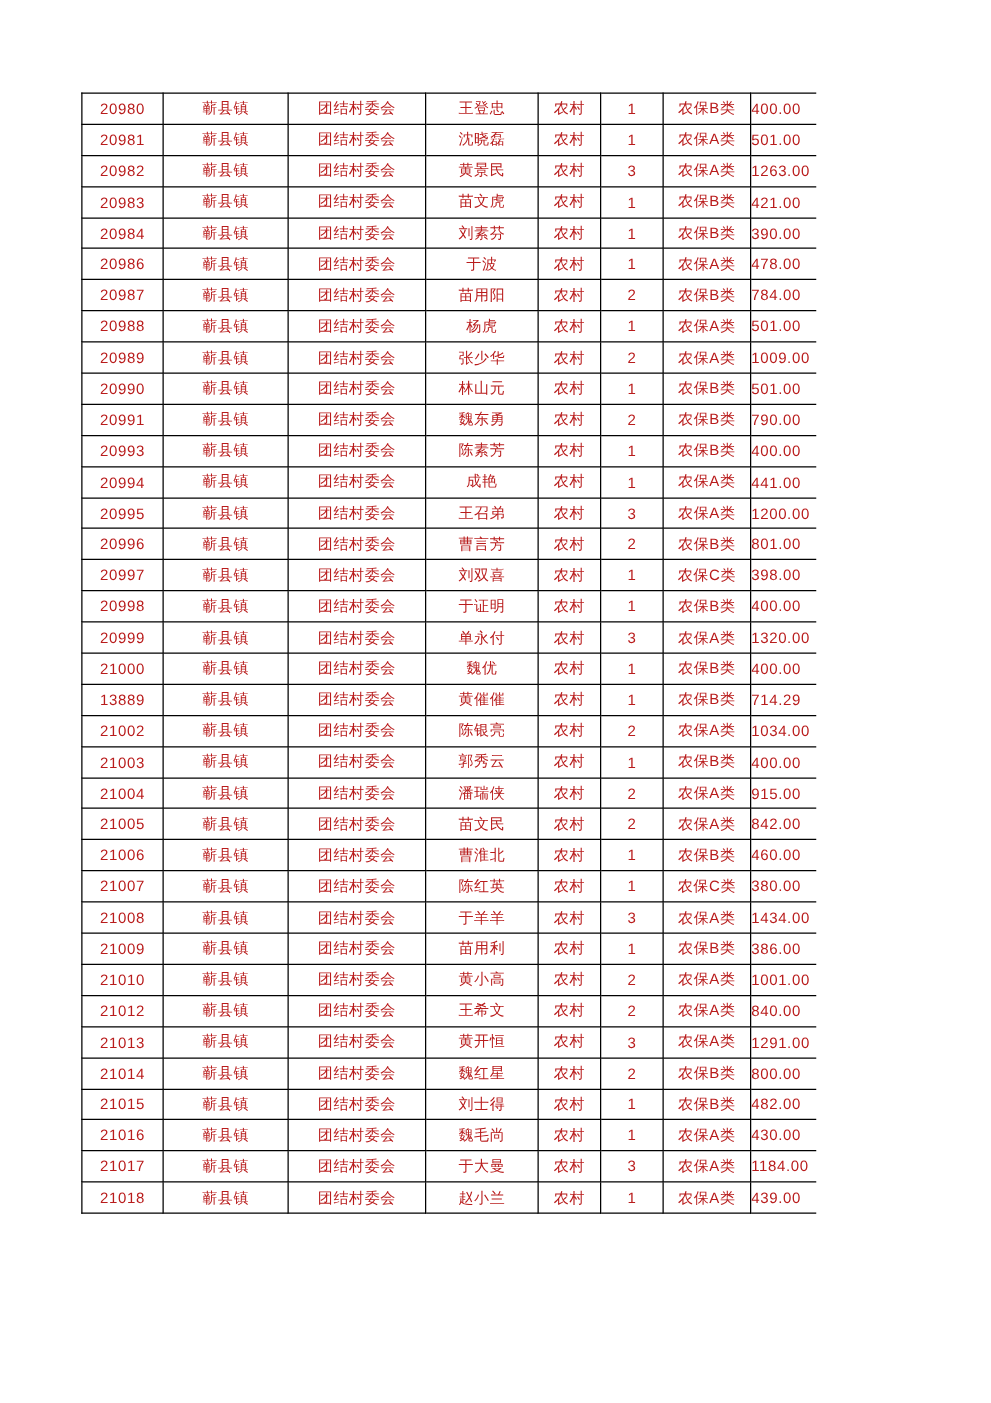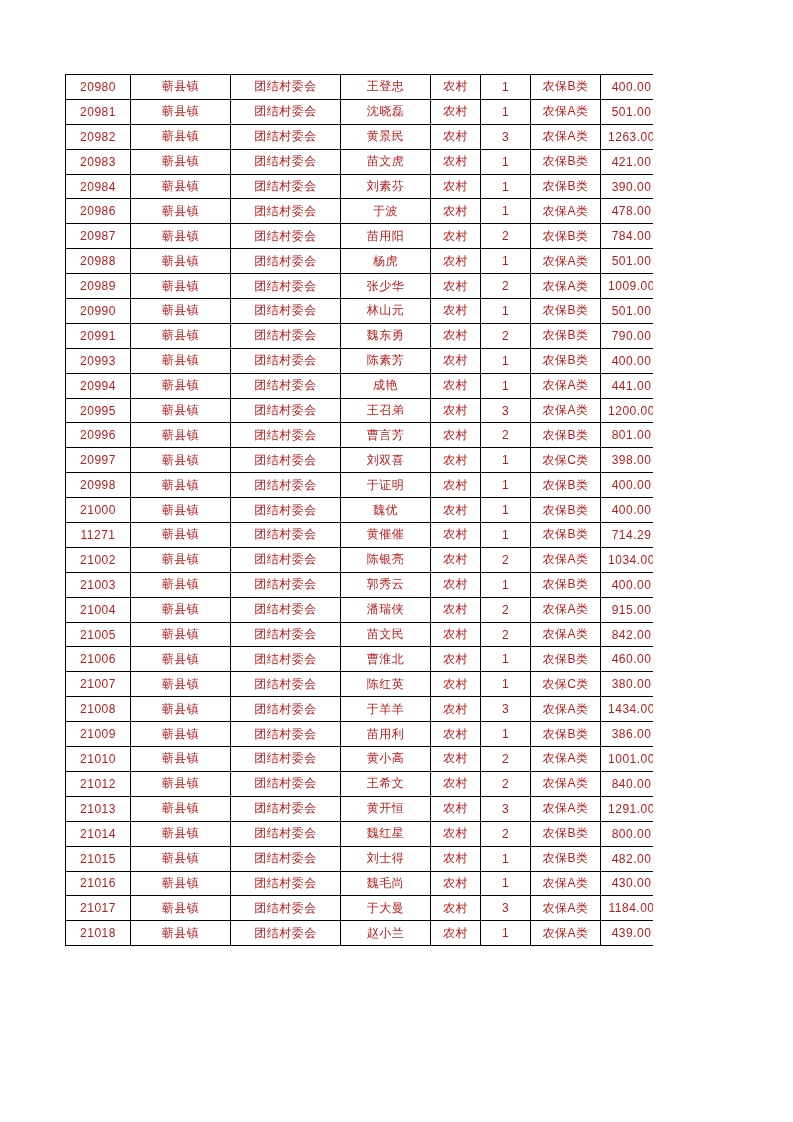--- a/index.html
+++ b/index.html
@@ -36,7 +36,7 @@
     letter-spacing: 0.5px;
   }
   table.records td.c7 {
-    text-align: center;
+    text-align: left;
     padding-right: 28px;
   }
   col.w0 { width: 65px; }

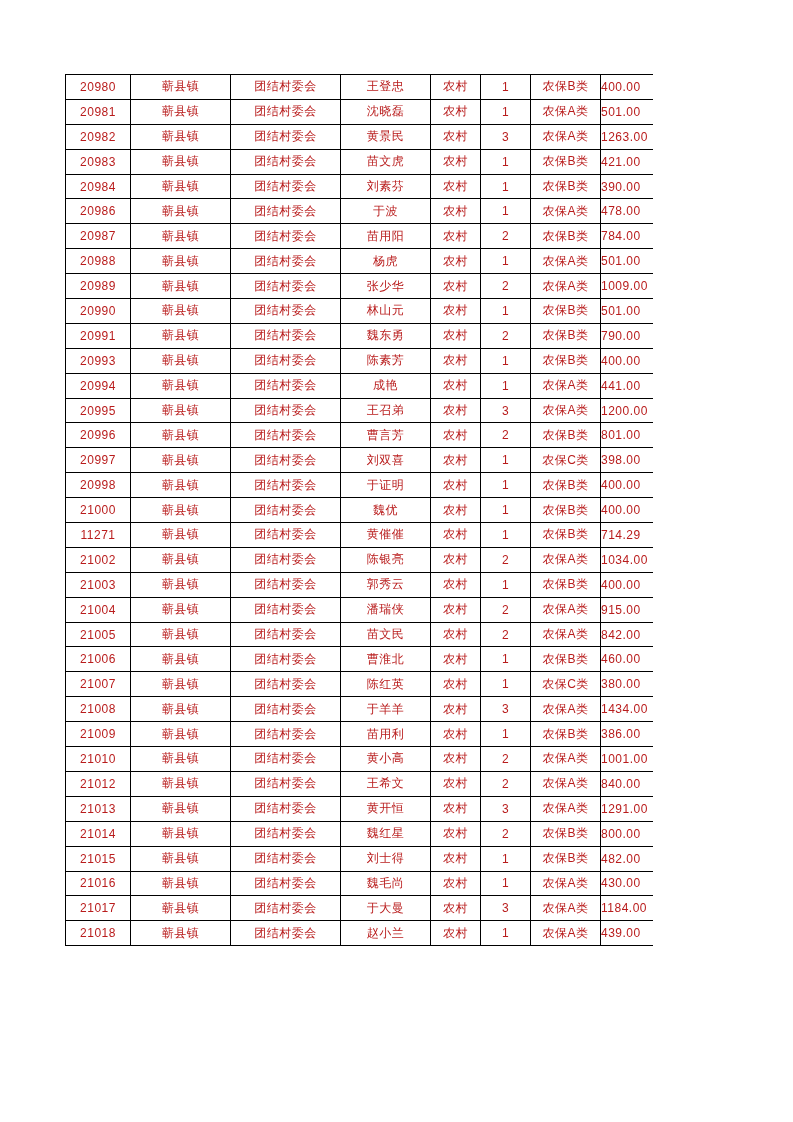--- a/index.html
+++ b/index.html
@@ -235,6 +235,16 @@
           <td class="c7">400.00</td>
         </tr>
         <tr>
+          <td class="c0">20999</td>
+          <td class="c1">蕲县镇</td>
+          <td class="c2">团结村委会</td>
+          <td class="c3">单永付</td>
+          <td class="c4">农村</td>
+          <td class="c5">3</td>
+          <td class="c6">农保A类</td>
+          <td class="c7">1320.00</td>
+        </tr>
+        <tr>
           <td class="c0">21000</td>
           <td class="c1">蕲县镇</td>
           <td class="c2">团结村委会</td>

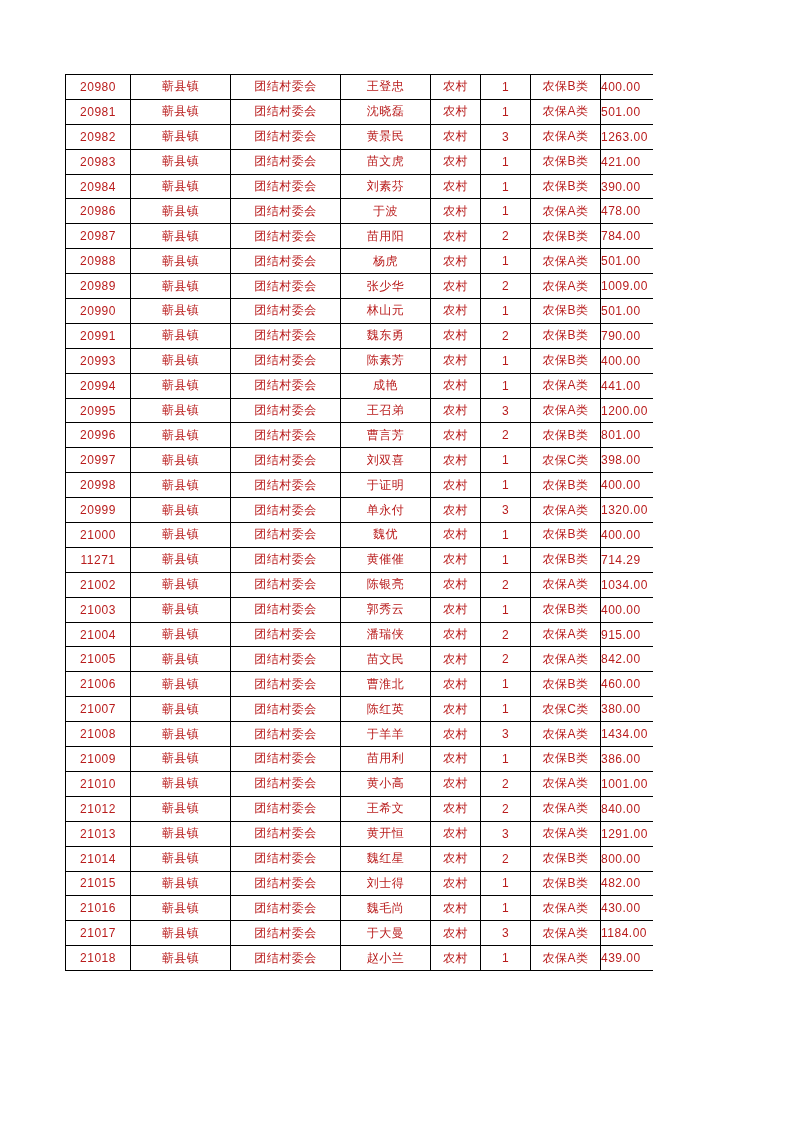--- a/index.html
+++ b/index.html
@@ -255,7 +255,7 @@
           <td class="c7">400.00</td>
         </tr>
         <tr>
-          <td class="c0">11271</td>
+          <td class="c0">13889</td>
           <td class="c1">蕲县镇</td>
           <td class="c2">团结村委会</td>
           <td class="c3">黄催催</td>

